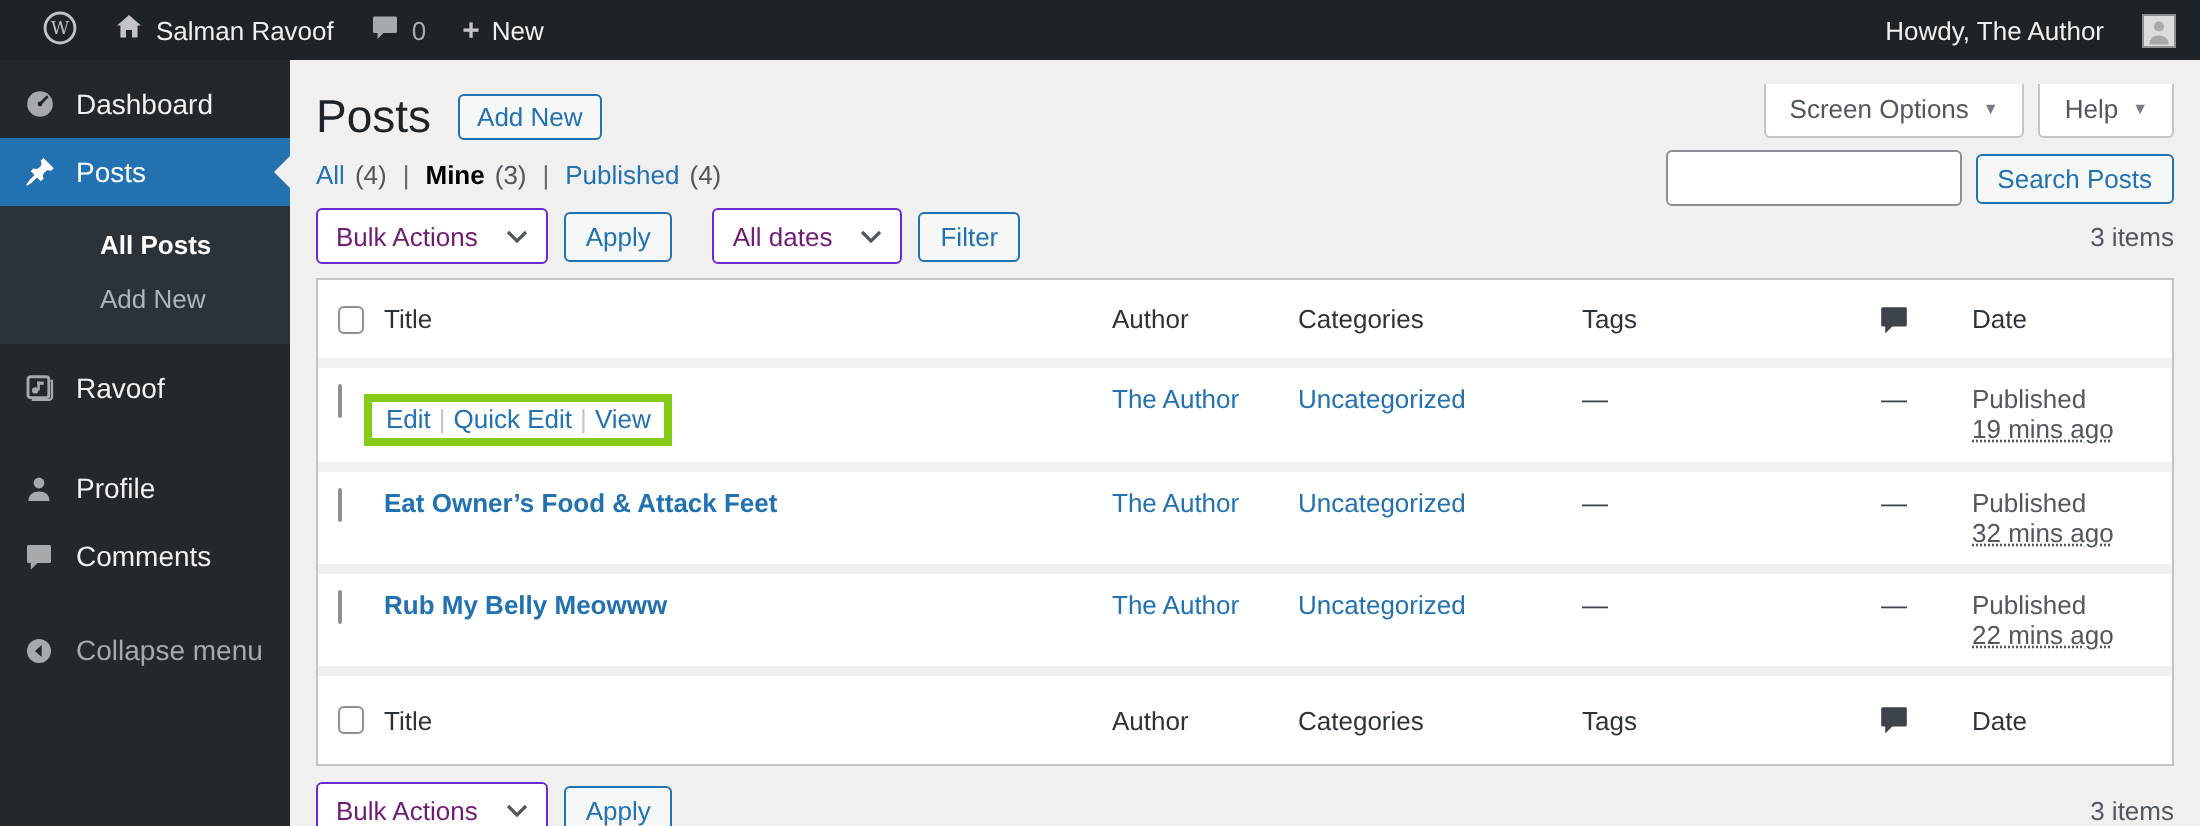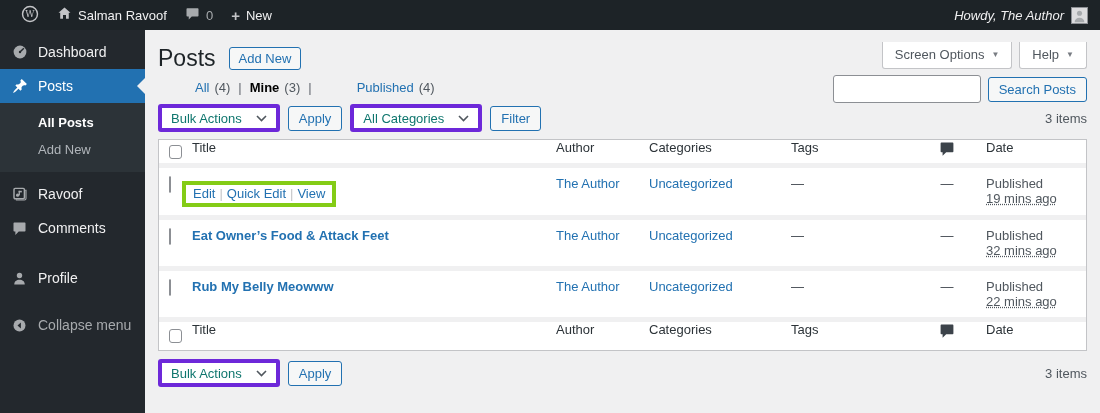--- a/index.html
+++ b/index.html
@@ -18,7 +18,7 @@
   .ab-item { display:flex; align-items:center; gap:6px; padding:0 9px; height:30px; color:#f0f0f1; cursor:pointer; }
   .ab-item .count { color:#a7aaad; }
   .ab-plus { font-size:15px; font-weight:bold; color:#c3c4c7; line-height:1; }
-  .ab-right { margin-left:auto; display:flex; align-items:center; gap:7px;font-style:italic; }
+  .ab-right { margin-left:auto; display:flex; align-items:center; gap:19px; }
   .avatar { width:17px; height:17px; background:#dcdcde; border:1px solid #8c8f94; display:flex; align-items:flex-end; justify-content:center; overflow:hidden; }
   
   .sidebar {

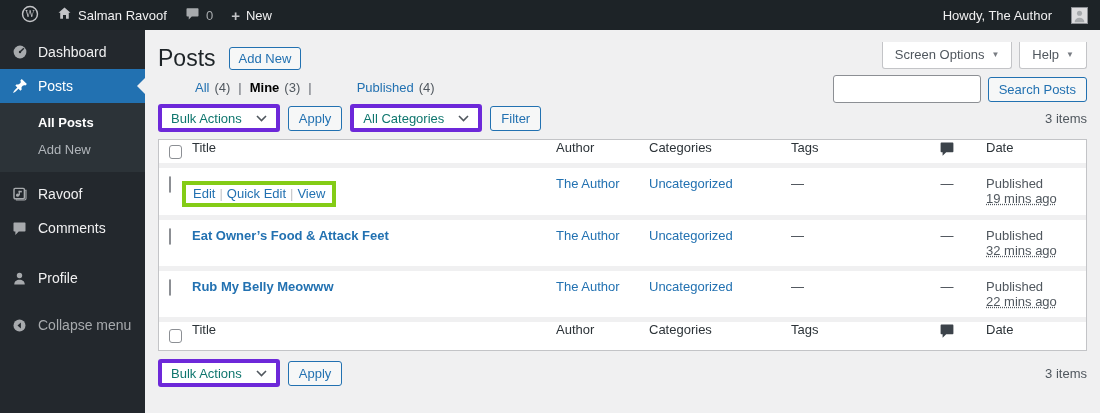--- a/index.html
+++ b/index.html
@@ -56,7 +56,7 @@
   .search-box { position:absolute; top:45px; right:13px; display:flex; gap:7px; align-items:center; }
   .search-input { width:148px; height:28px; background:#fff; border:1px solid #8c8f94; border-radius:3px; padding:0 6px; font:inherit; }
   .views { margin-top:8px; display:flex; align-items:center; gap:5px; }
-  .views a { color:#2271b1; text-decoration:none; cursor:pointer;margin-left:37px; }
+  .views a { color:#2271b1; text-decoration:none; cursor:pointer; }
   .views .current-view { color:#000; font-weight:bold; }
   .views .vcount { color:#50575e; }
   .views .vsep { color:#646970; padding:0 3px; }

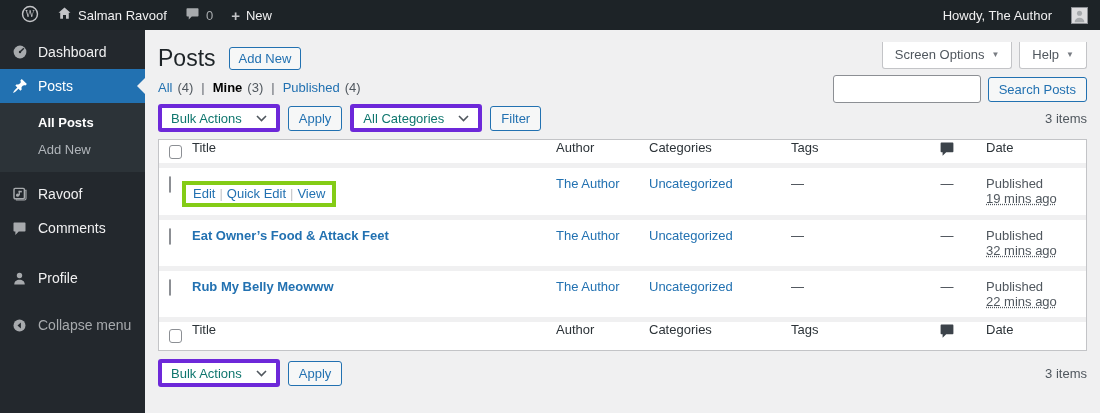--- a/index.html
+++ b/index.html
@@ -34,7 +34,7 @@
     content:""; position:absolute; right:0; top:50%; transform:translateY(-50%);
     border:8px solid transparent; border-right-color:#f0f0f1;
   }
-  .submenu { background:#2c3338; padding:6px 0 9px; font-size:13px; }
+  .submenu { background:#2c3338; padding:6px 12px 9px; font-size:13px; }
   .submenu-item { padding:6px 0 6px 38px; color:#b0b5ba; cursor:pointer; }
   .submenu-item.current { color:#fff; font-weight:bold; }
   .collapse { color:#a7aaad; margin-top:13px; }

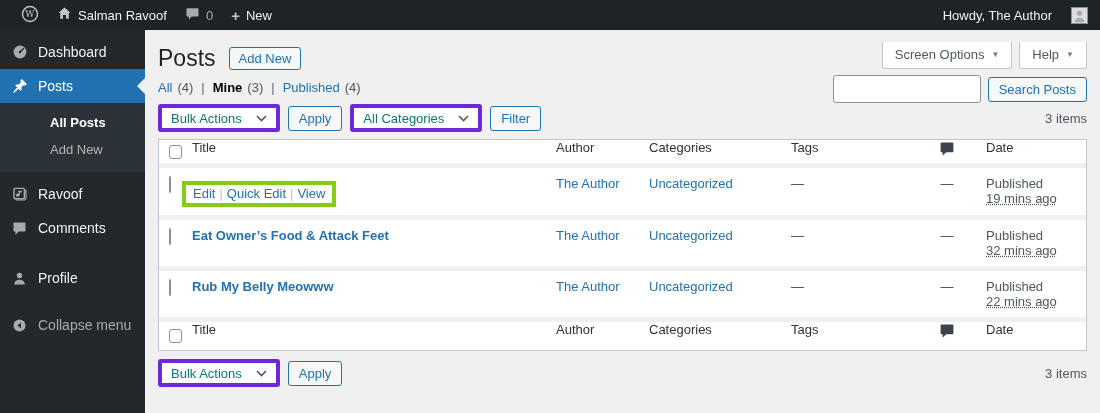--- a/index.html
+++ b/index.html
@@ -62,8 +62,8 @@
   .views .vsep { color:#646970; padding:0 3px; }
   .tablenav { margin-top:9px; display:flex; align-items:center; gap:8px; position:relative; }
   .select {
-    background:#fff; border:4px solid #6d28d9; border-radius:3px; height:28px;
-    display:flex; align-items:center; gap:14px; padding:0 9px; color:#0f766e; cursor:pointer;
+    background:#fff; border:1px solid #6d28d9; border-radius:3px; height:28px;
+    display:flex; align-items:center; gap:14px; padding:0 9px; color:#701a75; cursor:pointer;
   }
   .items-count { position:absolute; right:0; color:#50575e; }
   

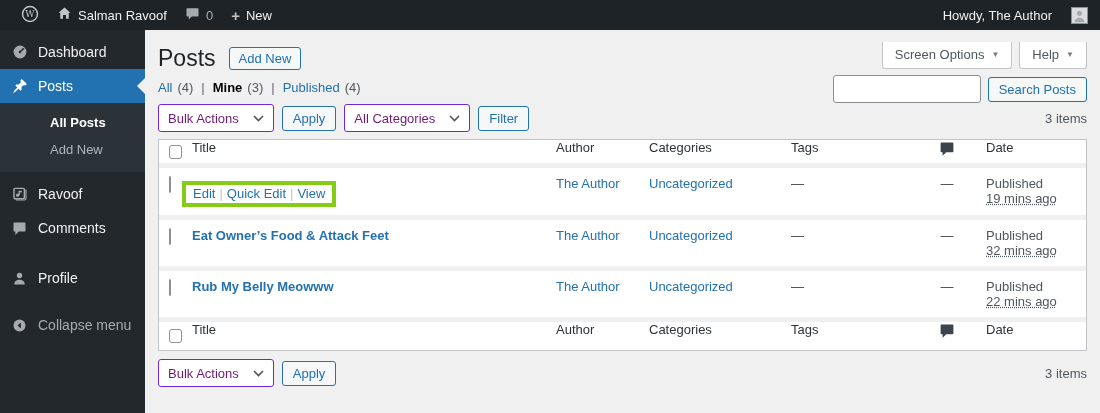--- a/index.html
+++ b/index.html
@@ -245,6 +245,12 @@
         </svg>
     </div>
     <span class="btn">Apply</span>
+    <div class="select" style="margin-left:12px">
+      <span>All dates</span>
+      <svg width="11" height="7">
+          <polyline points="1,1 5.5,5.5 10,1" stroke="#50575e" fill="none" stroke-width="1.6"></polyline>
+        </svg>
+    </div>
     <div class="select">
       <span>All Categories</span>
       <svg width="11" height="7">

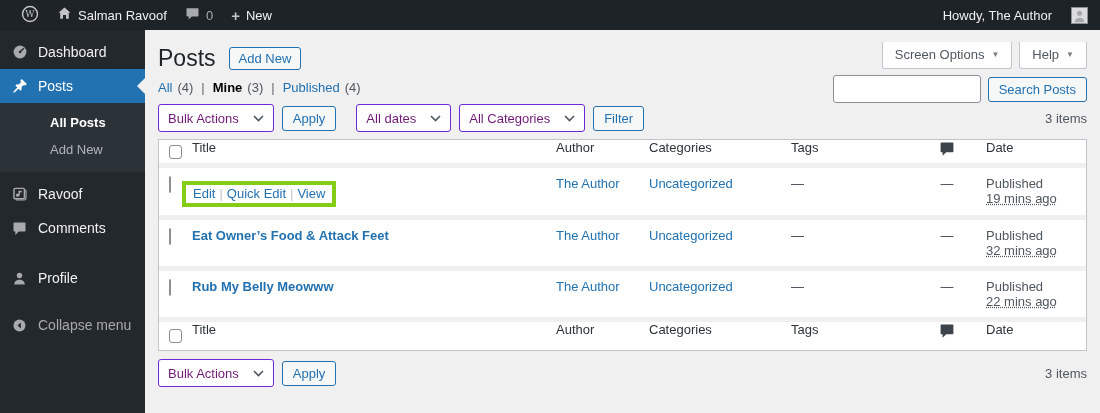--- a/index.html
+++ b/index.html
@@ -251,12 +251,6 @@
           <polyline points="1,1 5.5,5.5 10,1" stroke="#50575e" fill="none" stroke-width="1.6"></polyline>
         </svg>
     </div>
-    <div class="select">
-      <span>All Categories</span>
-      <svg width="11" height="7">
-          <polyline points="1,1 5.5,5.5 10,1" stroke="#50575e" fill="none" stroke-width="1.6"></polyline>
-        </svg>
-    </div>
     <span class="btn">Filter</span>
     <span class="items-count">3 items</span>
   </div>

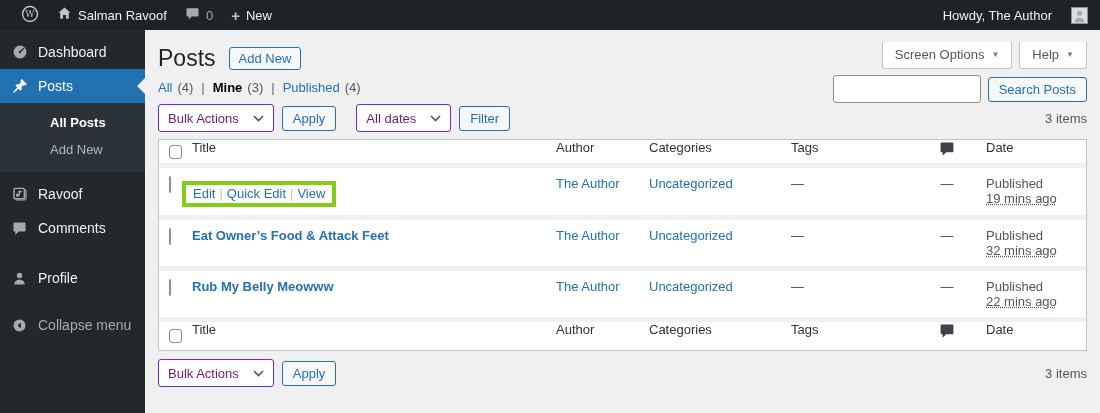--- a/index.html
+++ b/index.html
@@ -69,7 +69,7 @@
   
   .list-table { margin-top:7px; background:#fff; border:1px solid #c3c4c7; }
   .tr { display:flex; align-items:stretch; }
-  .th-row { height:28px; }
+  .th-row { height:44px; align-items:center; }
   .band { border-bottom:5px solid #f0f0f1; }
   .cell { padding:8px 10px 8px 0; }
   .col-cb   { width:33px; padding-left:10px; padding-top:9px; }

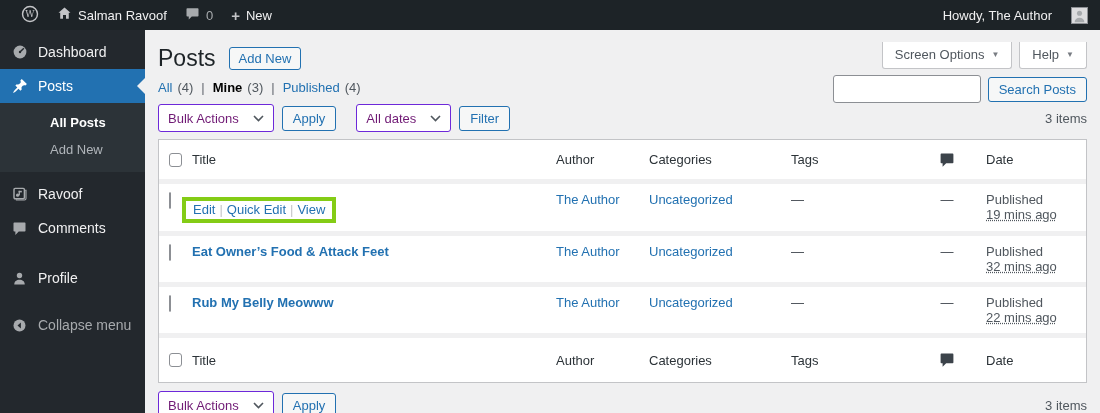--- a/index.html
+++ b/index.html
@@ -175,14 +175,6 @@
     </span>
     <span>Ravoof</span>
   </div>
-  <div class="menu-item">
-    <span class="mi-icon">
-      <svg width="15" height="15" viewBox="0 0 20 20">
-          <path d="M3 2h14c.6 0 1 .4 1 1v10c0 .6-.4 1-1 1H9l-4.5 4.5V14H3c-.6 0-1-.4-1-1V3c0-.6.4-1 1-1z" fill="#a7aaad"></path>
-        </svg>
-    </span>
-    <span>Comments</span>
-  </div>
   <div class="menu-item sep-gap">
     <span class="mi-icon">
       <svg width="15" height="15" viewBox="0 0 20 20">
@@ -191,6 +183,14 @@
         </svg>
     </span>
     <span>Profile</span>
+  </div>
+  <div class="menu-item">
+    <span class="mi-icon">
+      <svg width="15" height="15" viewBox="0 0 20 20">
+          <path d="M3 2h14c.6 0 1 .4 1 1v10c0 .6-.4 1-1 1H9l-4.5 4.5V14H3c-.6 0-1-.4-1-1V3c0-.6.4-1 1-1z" fill="#a7aaad"></path>
+        </svg>
+    </span>
+    <span>Comments</span>
   </div>
   <div class="menu-item collapse">
     <span class="mi-icon">

